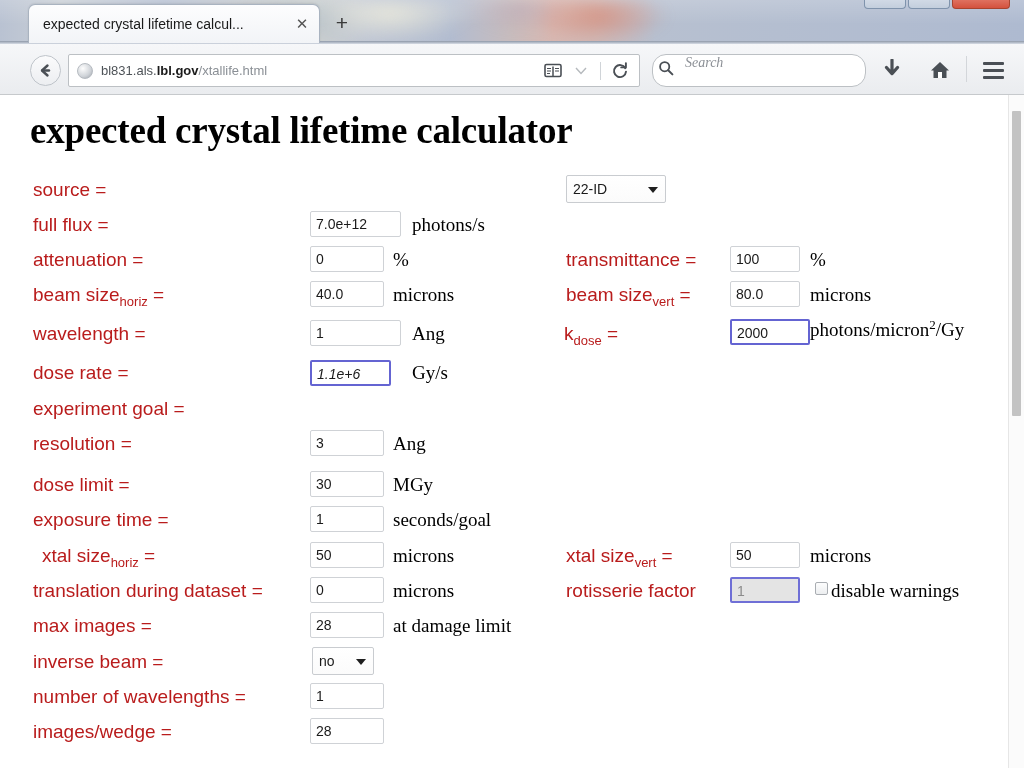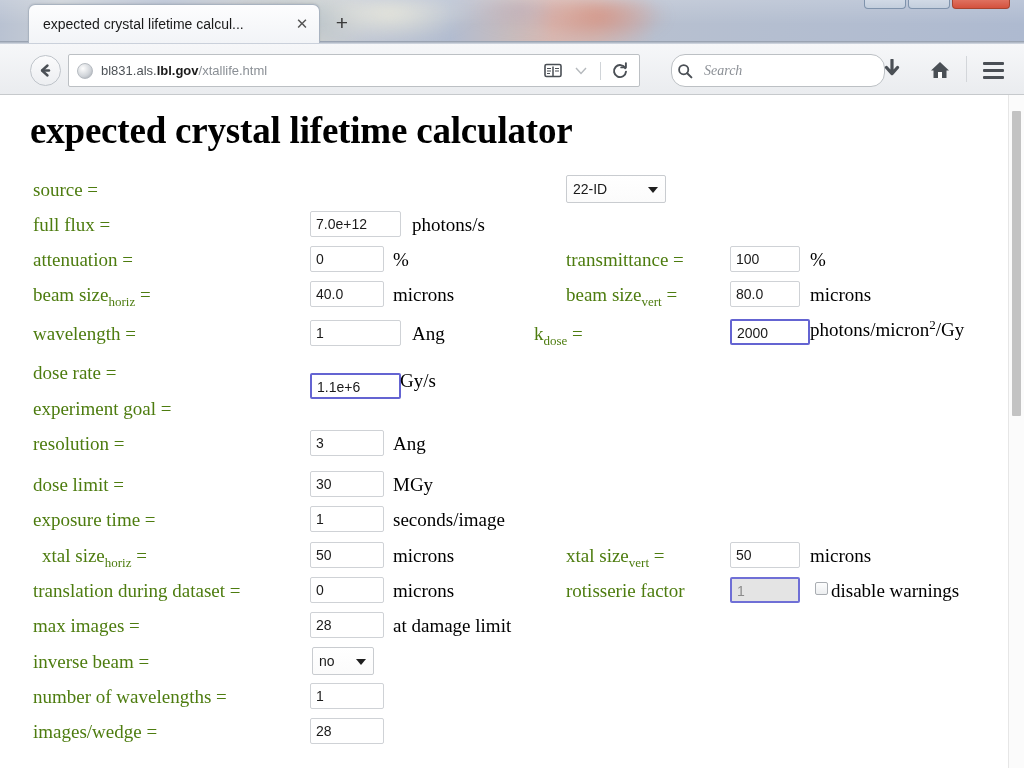--- a/index.html
+++ b/index.html
@@ -148,7 +148,7 @@
     background: #ffffff;
     border: 1px solid #bcc0c4;
     border-radius: 14px;
-    display: flex; align-items: center; margin-left: 19px;
+    display: flex; align-items: flex-start;
   }
   #search-placeholder {
     font-family: "Liberation Serif", serif;

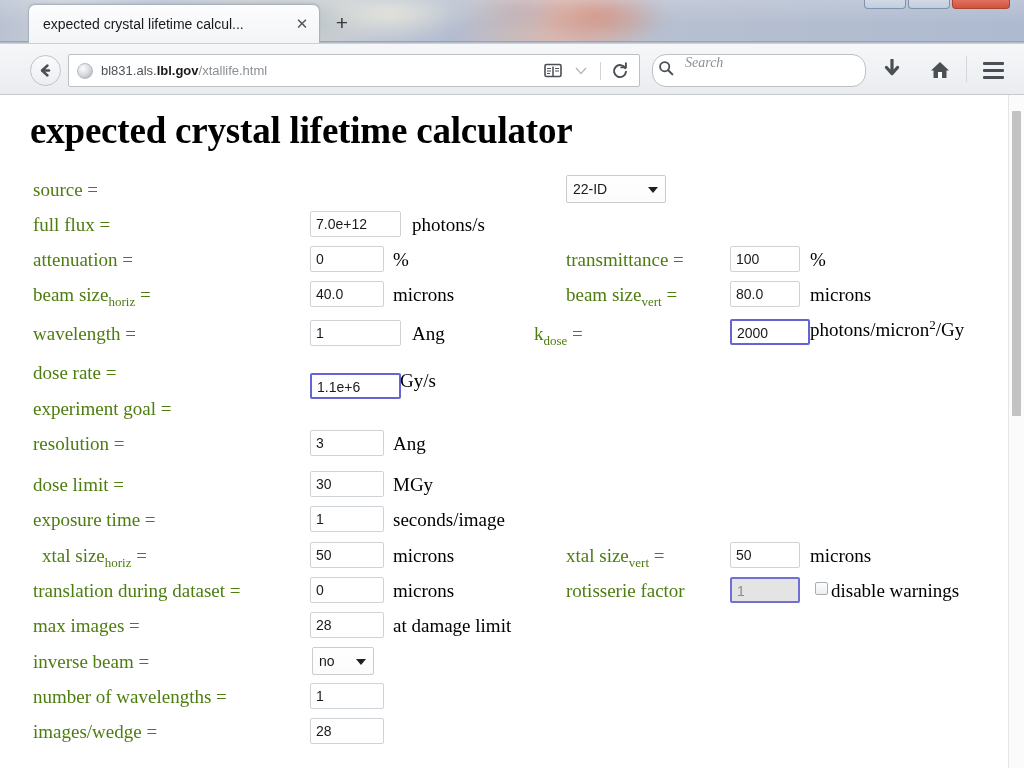--- a/index.html
+++ b/index.html
@@ -190,9 +190,9 @@
   }
   .lbl {
     position: absolute;
-    font-family: Liberation Serif, serif;
+    font-family: Liberation Sans, sans-serif;
     font-size: 19px;
-    color: #4d7c0f;
+    color: #b91c1c;
     white-space: nowrap;
     top: 6px;
   }

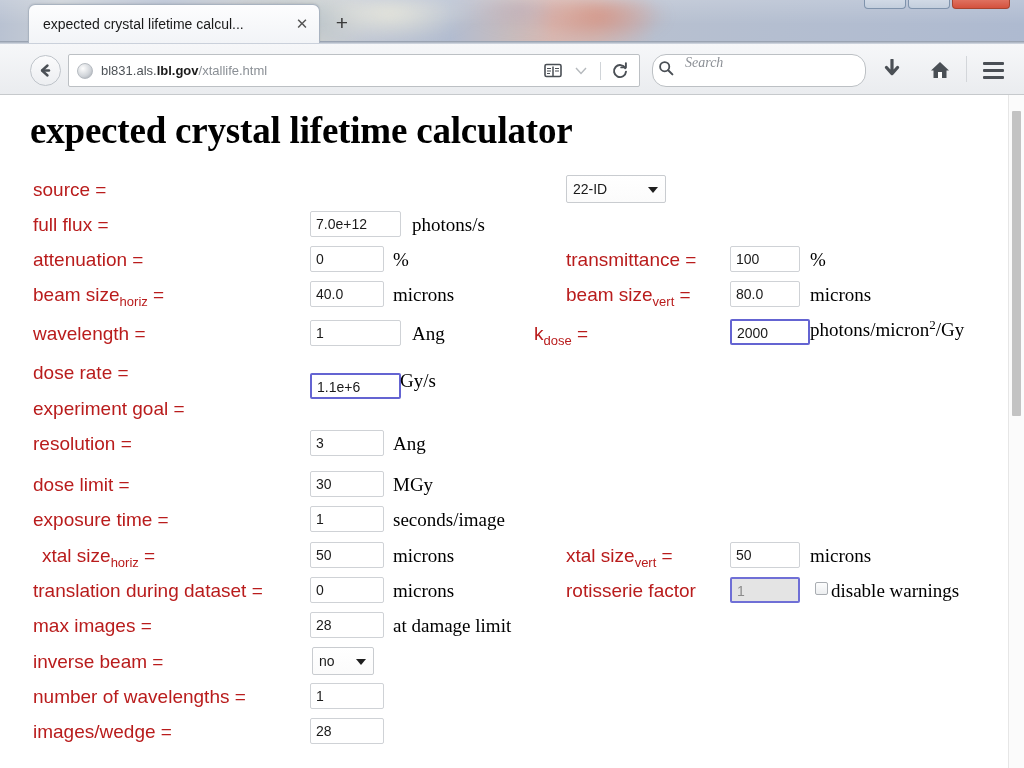--- a/index.html
+++ b/index.html
@@ -410,7 +410,7 @@
         <div class="lbl" style="left:33px; top:10px;">wavelength =</div>
         <div class="fld" style="left:310px; top:7px; width:91px;">1</div>
         <div class="unit" style="left:412px; top:10px;">Ang</div>
-        <div class="lbl" style="left:534px; top:10px;"><span>k</span><sub>dose</sub><span> =</span></div>
+        <div class="lbl" style="left:564px; top:10px;"><span>k</span><sub>dose</sub><span> =</span></div>
         <div class="fld hl" style="left:730px; top:6px; width:80px;">2000</div>
         <div class="unit" style="left:810px; top:4px;"><span>photons/micron</span><sup>2</sup><span>/Gy</span></div>
       </div>

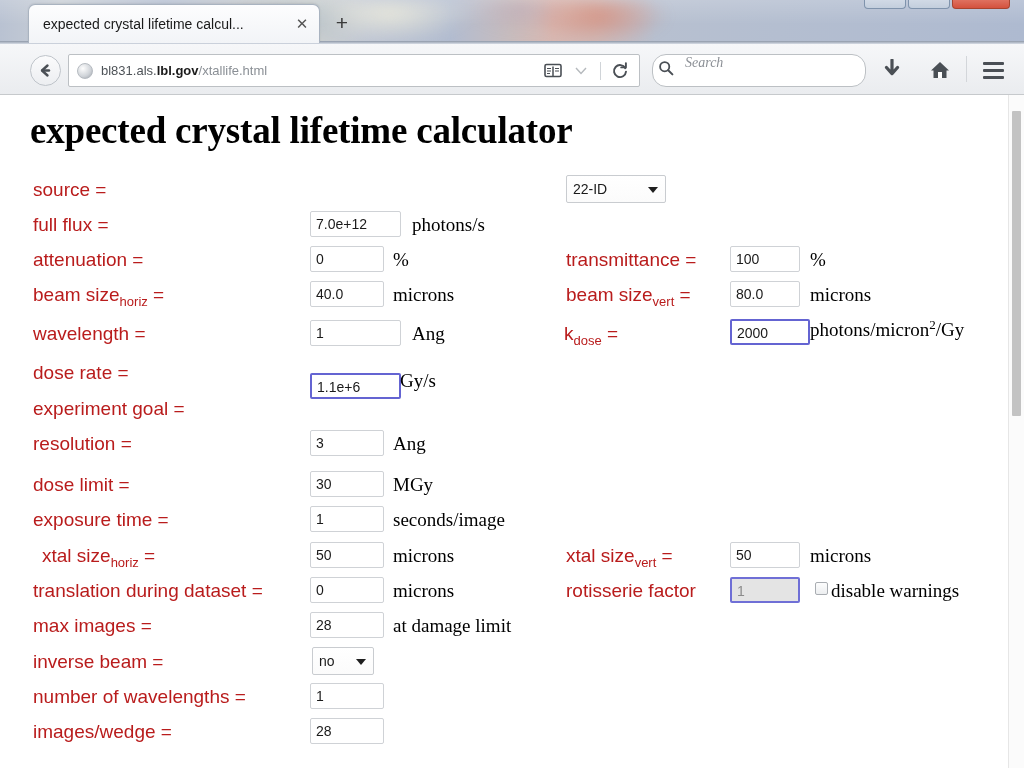--- a/index.html
+++ b/index.html
@@ -417,7 +417,7 @@
 
       <div class="row" style="height:36px;padding-left:40px;">
         <div class="lbl" style="left:33px;">dose rate =</div>
-        <div class="fld hl" style="left:310px; top:17px; width:91px;">1.1e+6</div>
+        <div class="fld hl" style="left:310px; top:4px; width:81px;font-style:italic;">1.1e+6</div>
         <div class="unit" style="left:400px;margin-top:8px;">Gy/s</div>
       </div>
 

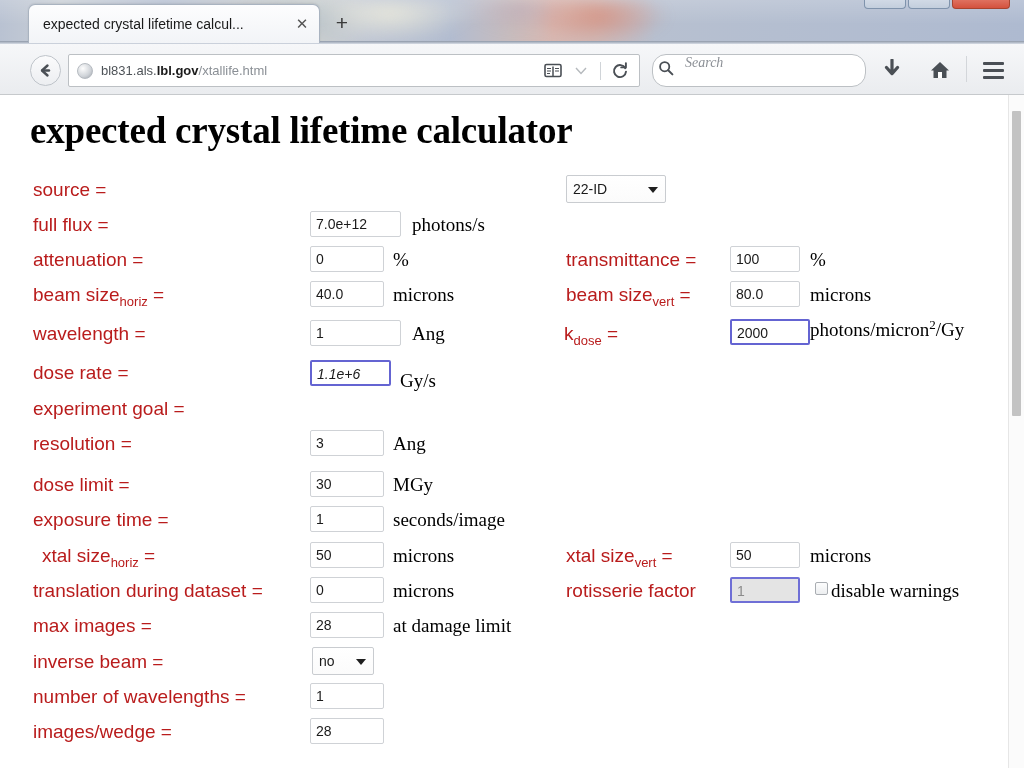--- a/index.html
+++ b/index.html
@@ -418,7 +418,7 @@
       <div class="row" style="height:36px;padding-left:40px;">
         <div class="lbl" style="left:33px;">dose rate =</div>
         <div class="fld hl" style="left:310px; top:4px; width:81px;font-style:italic;">1.1e+6</div>
-        <div class="unit" style="left:400px;margin-top:8px;">Gy/s</div>
+        <div class="unit" style="left:412px;">Gy/s</div>
       </div>
 
       <div class="row">

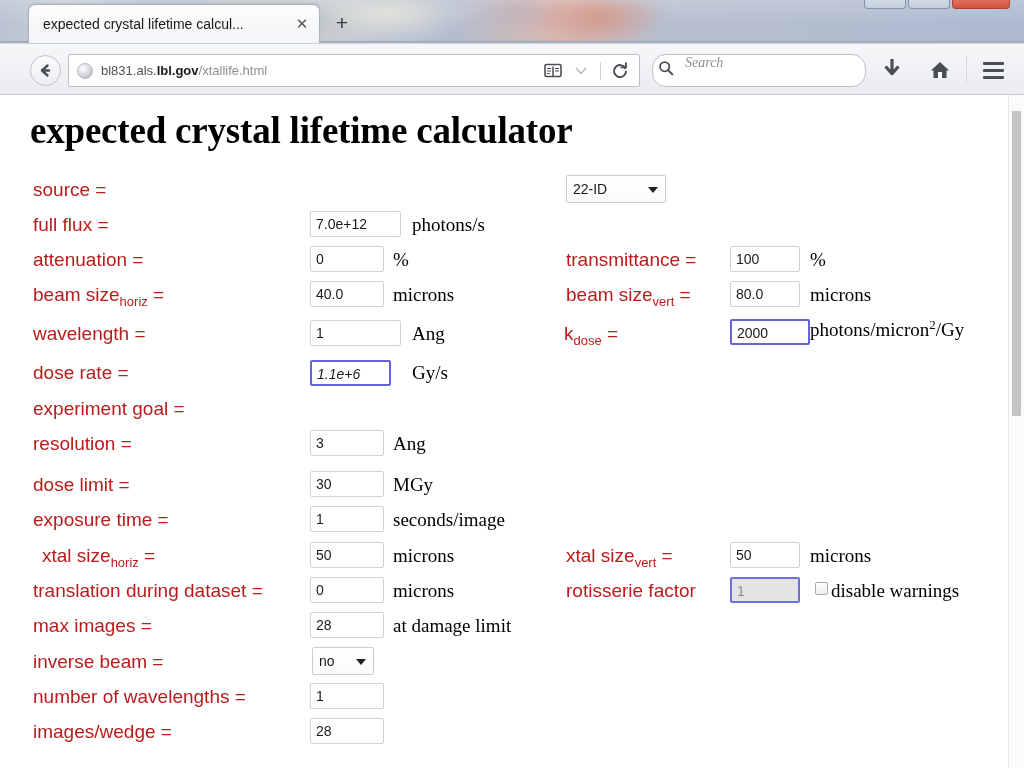--- a/index.html
+++ b/index.html
@@ -440,7 +440,7 @@
       <div class="row" style="height:36px;">
         <div class="lbl" style="left:33px;">exposure time =</div>
         <div class="fld" style="left:310px; width:74px;">1</div>
-        <div class="unit" style="left:393px;">seconds/image</div>
+        <div class="unit" style="left:393px;">seconds/goal</div>
       </div>
 
       <div class="row">

